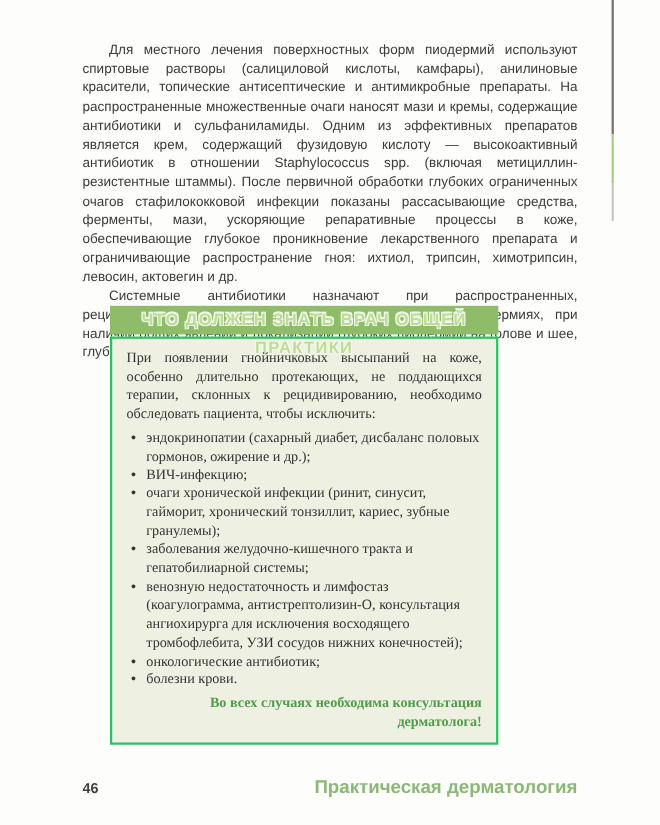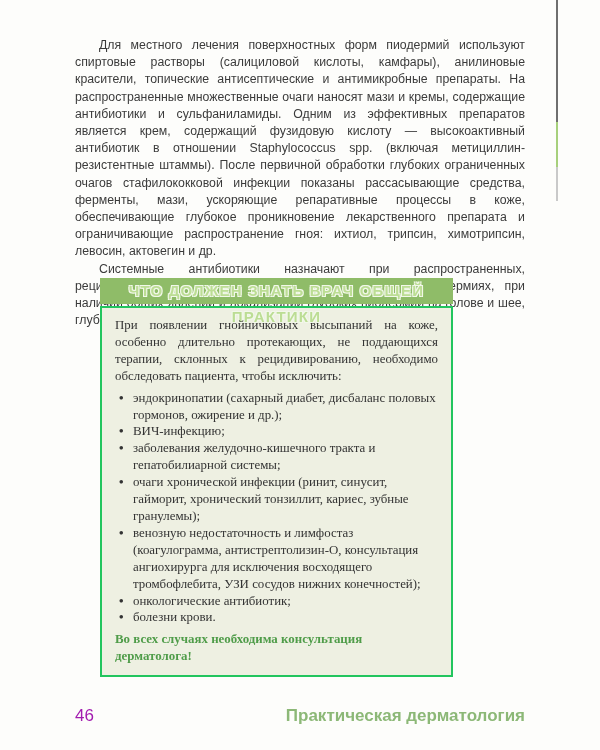--- a/index.html
+++ b/index.html
@@ -92,8 +92,8 @@
       <ul>
         <li>эндокринопатии (сахарный диабет, дисбаланс половых гормонов, ожирение и др.);</li>
         <li>ВИЧ-инфекцию;</li>
+        <li>очаги хронической инфекции (ринит, синусит, гайморит, хронический тонзиллит, кариес, зубные гранулемы);</li>
         <li>заболевания желудочно-кишечного тракта и гепатобилиарной системы;</li>
-        <li>очаги хронической инфекции (ринит, синусит, гайморит, хронический тонзиллит, кариес, зубные гранулемы);</li>
         <li>венозную недостаточность и лимфостаз (коагулограмма, антистрептолизин-О, консультация ангиохирурга для исключения восходящего тромбофлебита, УЗИ сосудов нижних конечностей);</li>
         <li>онкологические антибиотик;</li>
         <li>болезни крови.</li>

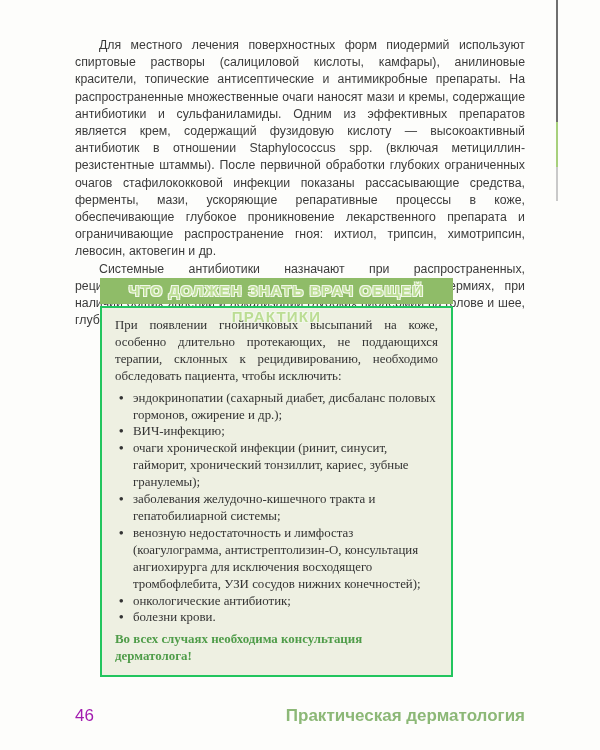--- a/index.html
+++ b/index.html
@@ -58,7 +58,7 @@
   .infobox-body .outro { margin: 5px 0 0 0; text-align: justify; }
   .infobox-body .highlight {
     margin: 5px 0 0 0;
-    text-align: left;
+    text-align: right;
     font-weight: bold;
     color: #4f9c49;
   }

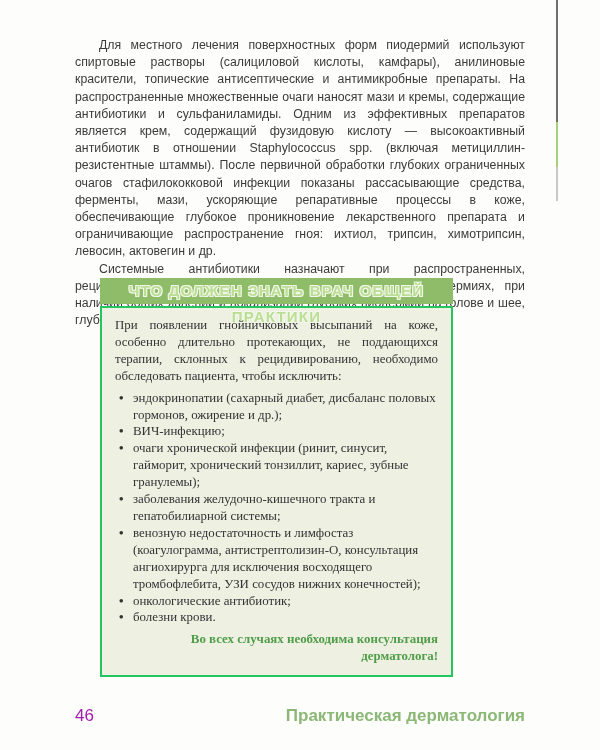--- a/index.html
+++ b/index.html
@@ -68,7 +68,7 @@
     position: absolute; left: 75px; top: 706px; width: 450px;
     display: flex; justify-content: space-between; align-items: baseline;
   }
-  .footer .pagenum { font-size: 17px; font-weight: 400; color: #a21caf; }
+  .footer .pagenum { font-size: 13px; font-weight: 700; color: #404040; }
   .footer .running { font-size: 17px; font-weight: 600; color: #8cb877; }
 </style>
 </head>

